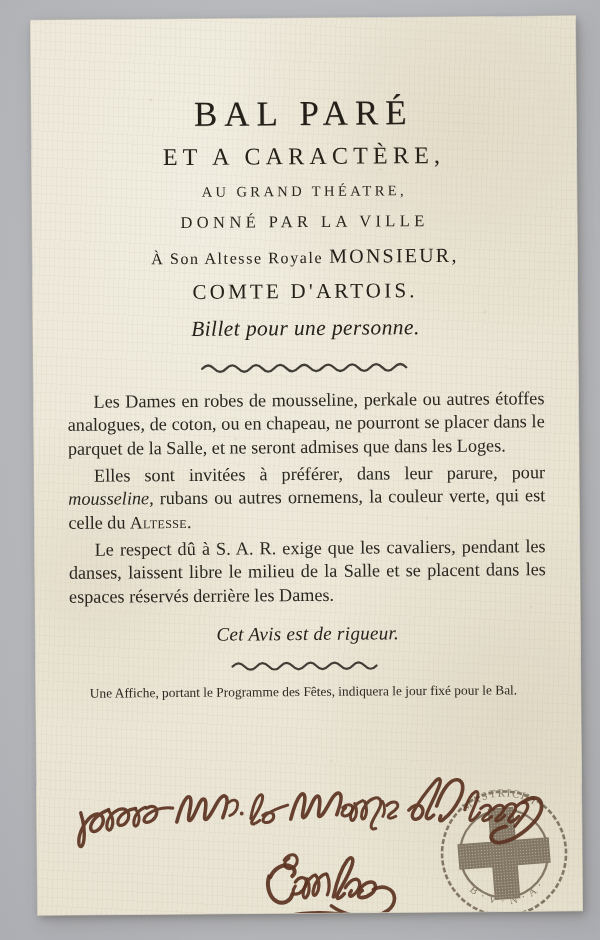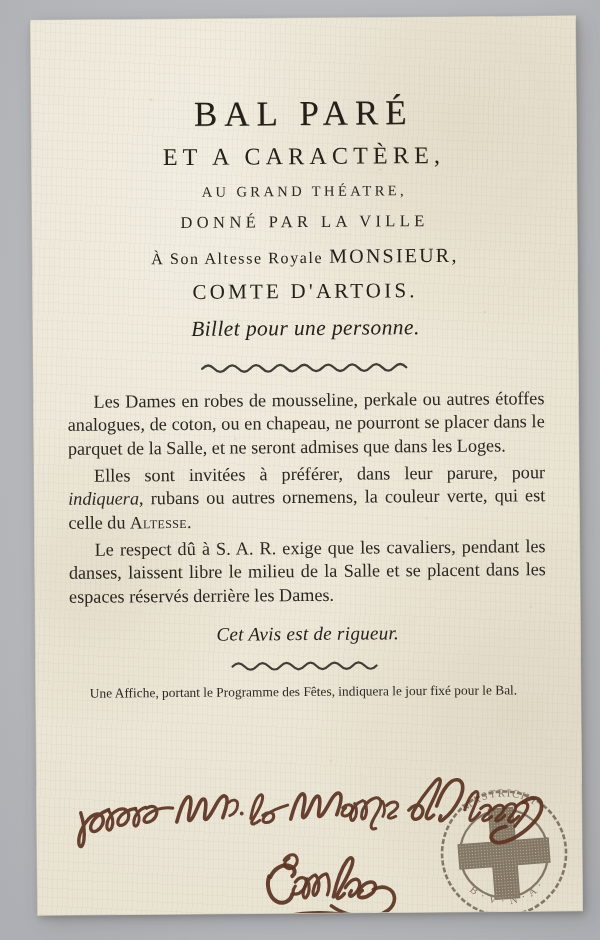--- a/index.html
+++ b/index.html
@@ -249,7 +249,7 @@
 
         <p class="para"><span>Les Dames en robes de mousseline, perkale ou autres étoffes analogues, de coton, ou en chapeau, ne pourront se placer dans le parquet de la Salle, et ne seront admises que dans les Loges.</span></p>
 
-        <p class="para"><span>Elles sont invitées à préférer, dans leur parure, pour </span><i>indiquera</i><span>, rubans ou autres ornemens, la couleur verte, qui est celle du </span><span class="smallcaps">Altesse</span><span>.</span></p>
+        <p class="para"><span>Elles sont invitées à préférer, dans leur parure, pour </span><i>mousseline</i><span>, rubans ou autres ornemens, la couleur verte, qui est celle du </span><span class="smallcaps">Altesse</span><span>.</span></p>
 
         <p class="para"><span>Le respect dû à S. A. R. exige que les cavaliers, pendant les danses, laissent libre le milieu de la Salle et se placent dans les espaces réservés derrière les Dames.</span></p>
 

